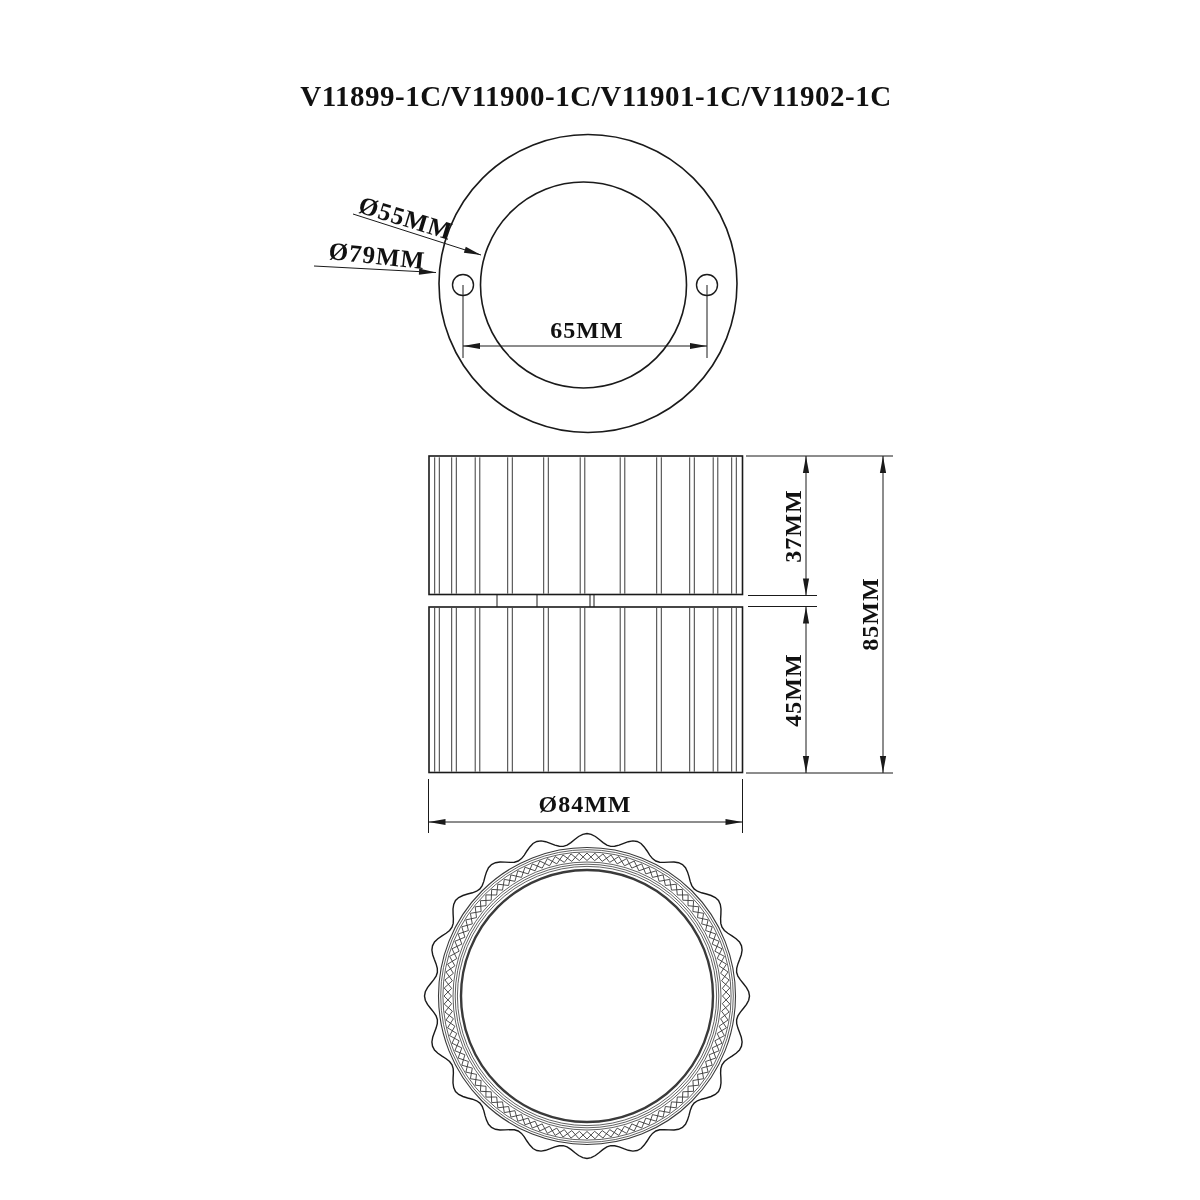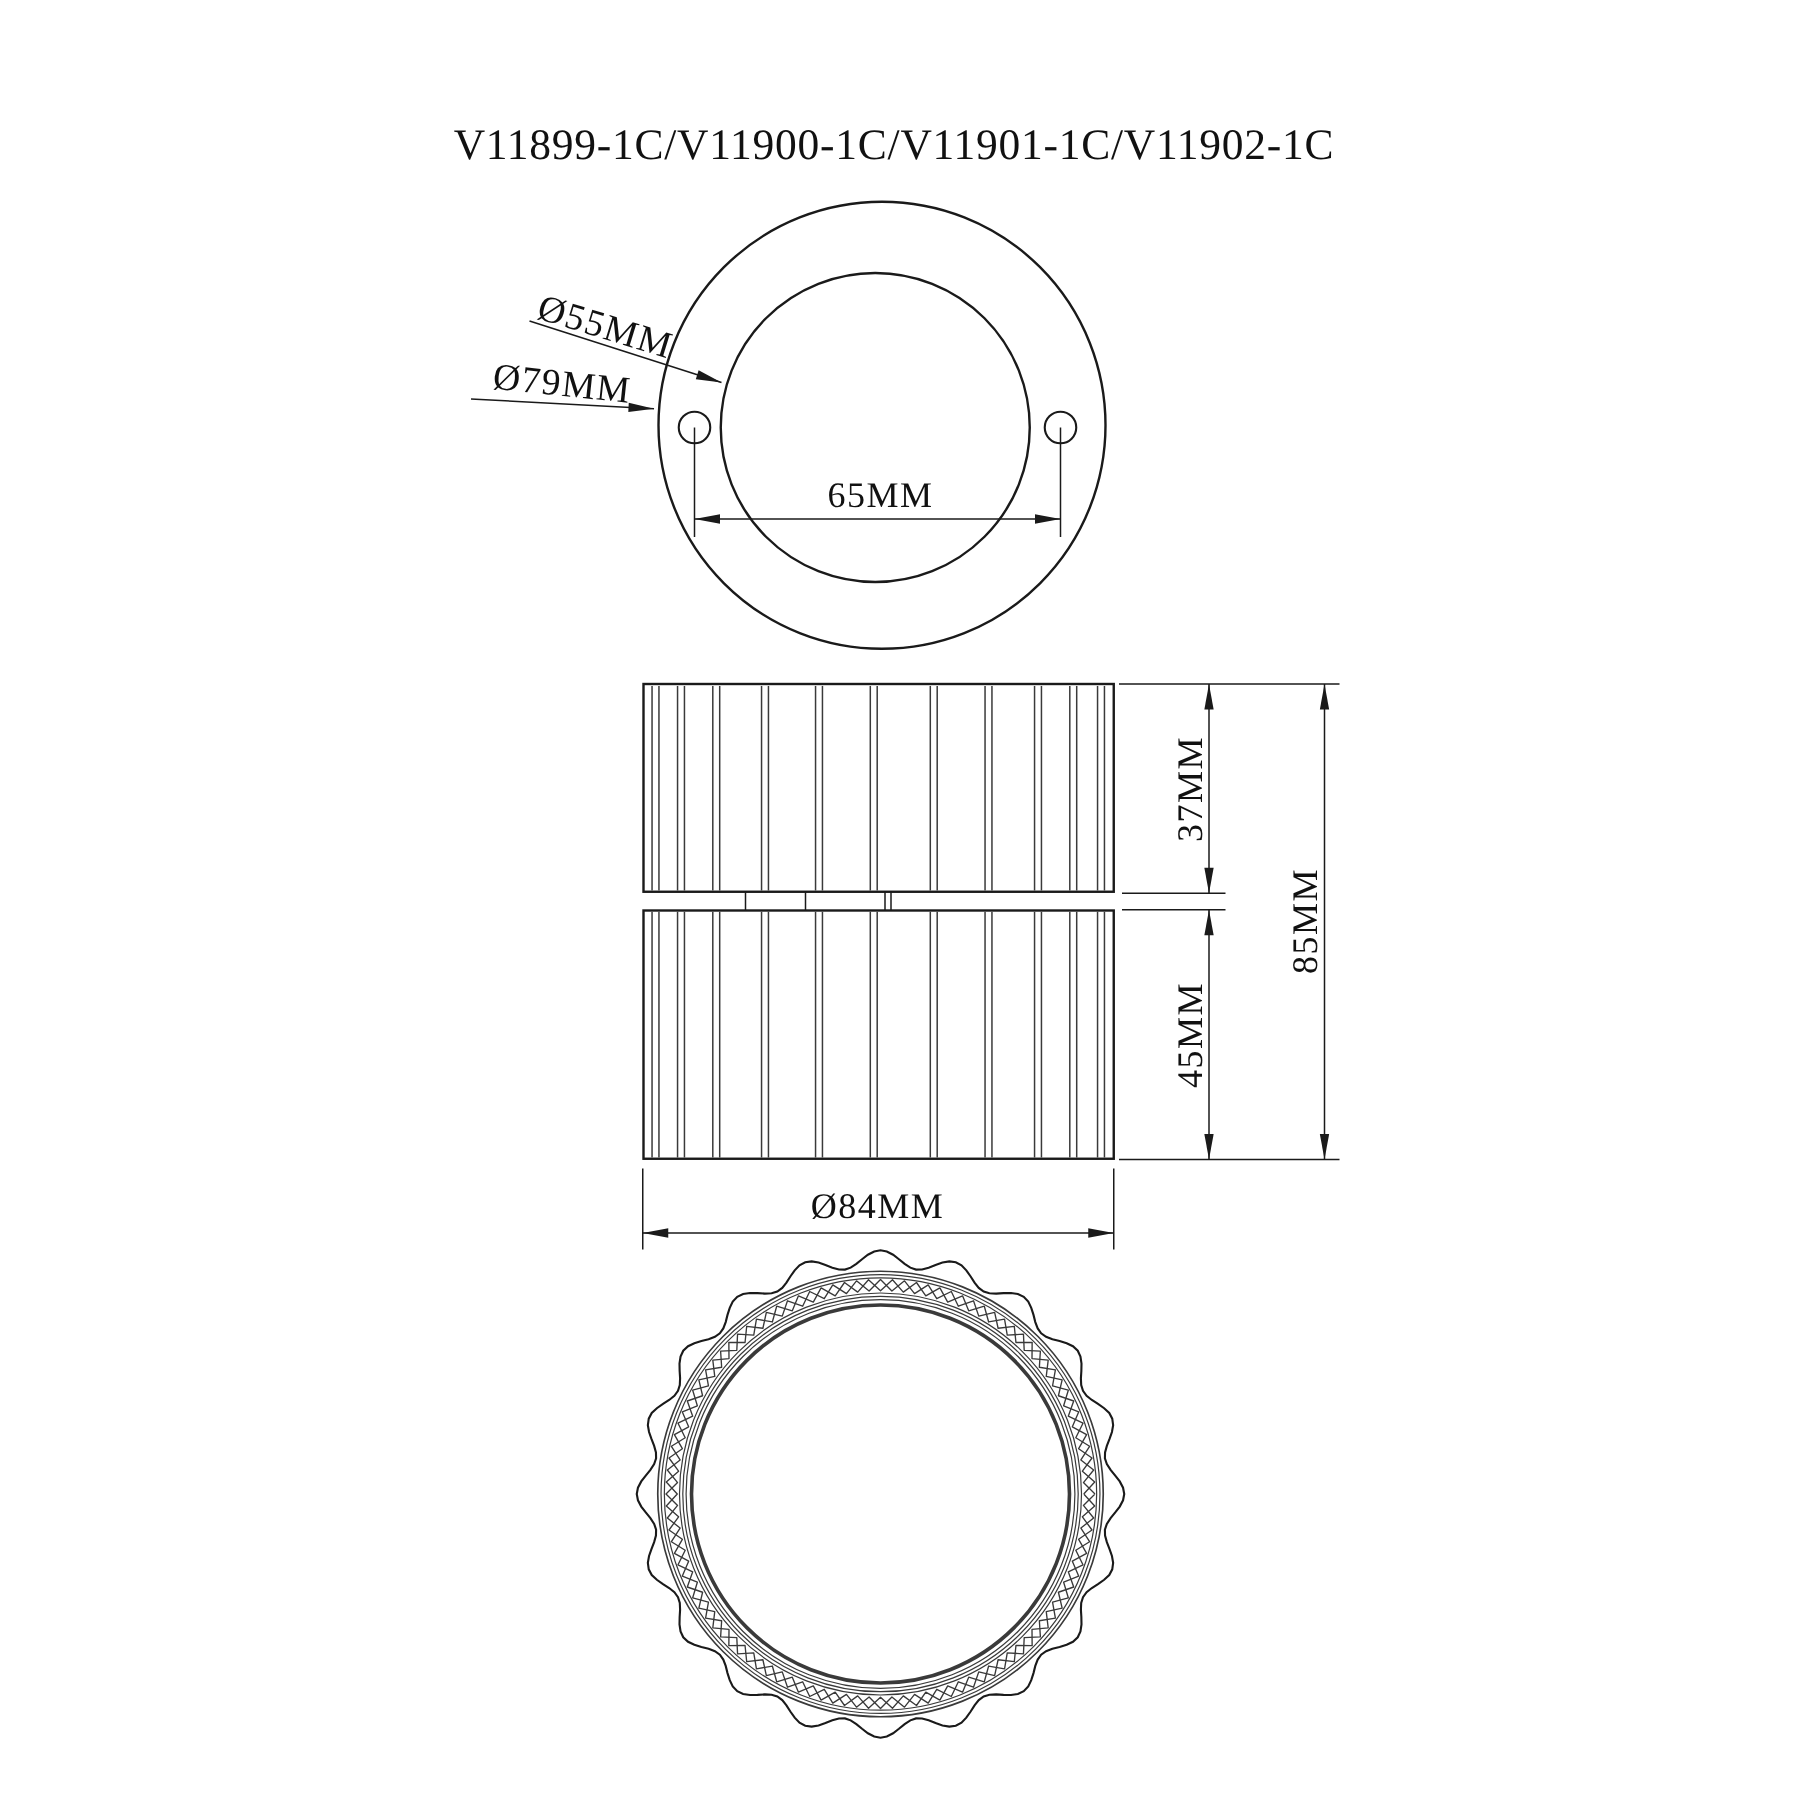--- a/index.html
+++ b/index.html
@@ -15,6 +15,7 @@
     width: 1200px;
     height: 1118px;
     background: #ffffff;
+    font-weight: bold;
   }
   svg { display: block; }
   .ln   { stroke: #1a1a1a; fill: none; stroke-linecap: butt; }

